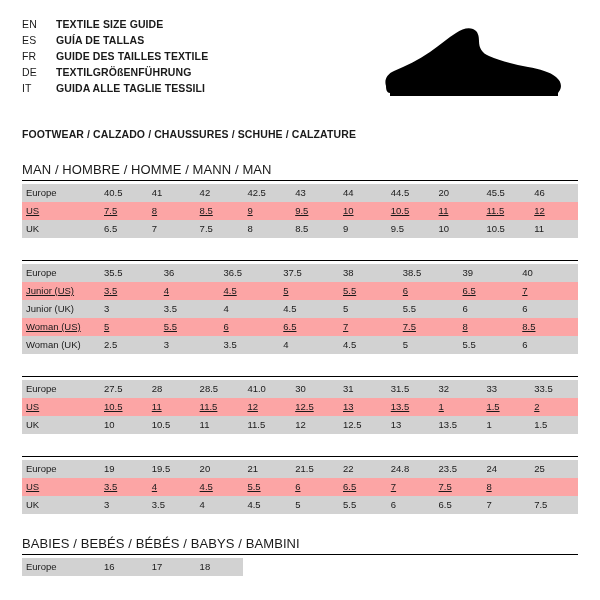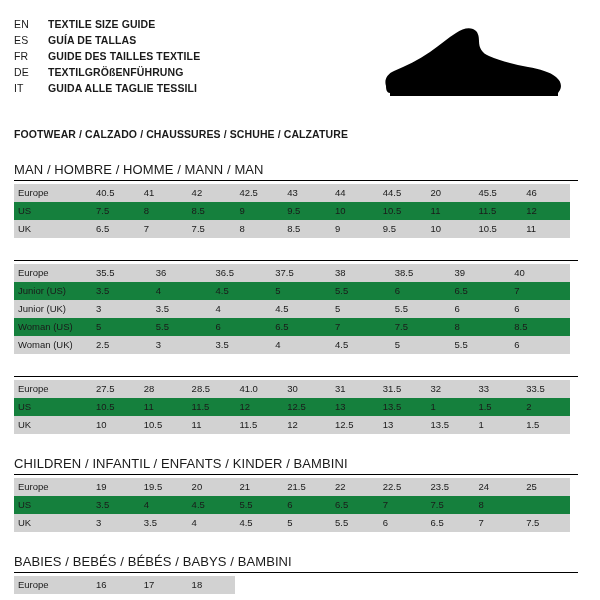--- a/index.html
+++ b/index.html
@@ -19,7 +19,7 @@
     width: 600px;
     height: 600px;
     box-sizing: border-box;
-    padding: 16px 22px 0 14px;
+    padding: 16px 22px 0 22px;
   }
 
   

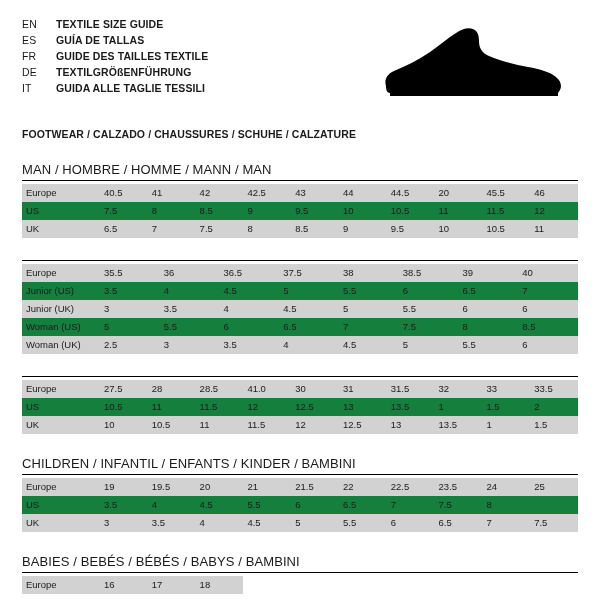--- a/index.html
+++ b/index.html
@@ -88,7 +88,8 @@
     background: #d2d2d2;
   }
   table.sizes tr.white td {
-    background: #15803d;
+    background: #fca5a5;
+    text-decoration: underline;
   }
   .lbl {
     width: 74px;

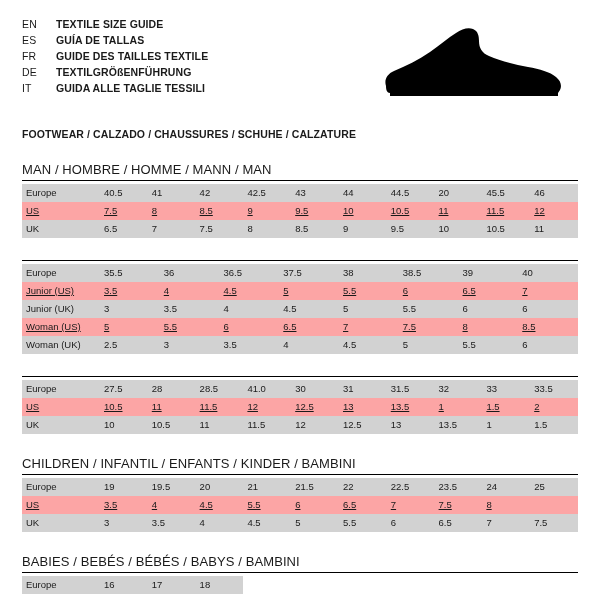--- a/index.html
+++ b/index.html
@@ -306,7 +306,6 @@
   </div>
 
   <div class="group">
-    <div class="group-title">CHILDREN / INFANTIL / ENFANTS / KINDER / BAMBINI</div>
     <div class="rule"></div>
     <table class="sizes">
       <tbody>

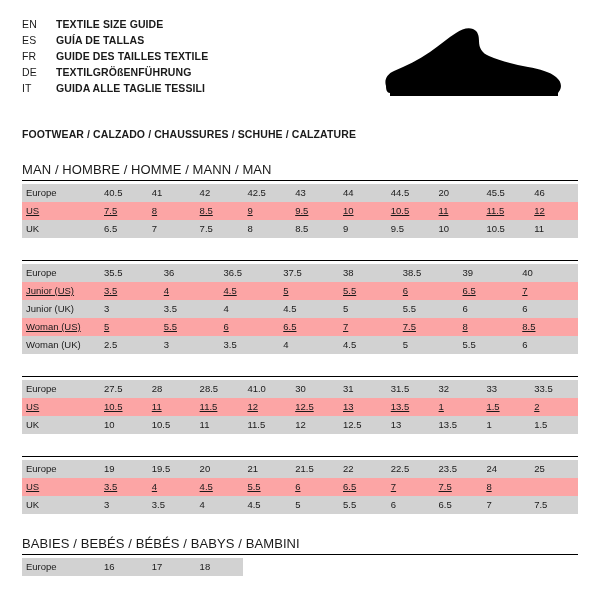--- a/index.html
+++ b/index.html
@@ -317,7 +317,7 @@
         <td>21</td>
         <td>21.5</td>
         <td>22</td>
-        <td>22.5</td>
+        <td>24.8</td>
         <td>23.5</td>
         <td>24</td>
         <td>25</td>

